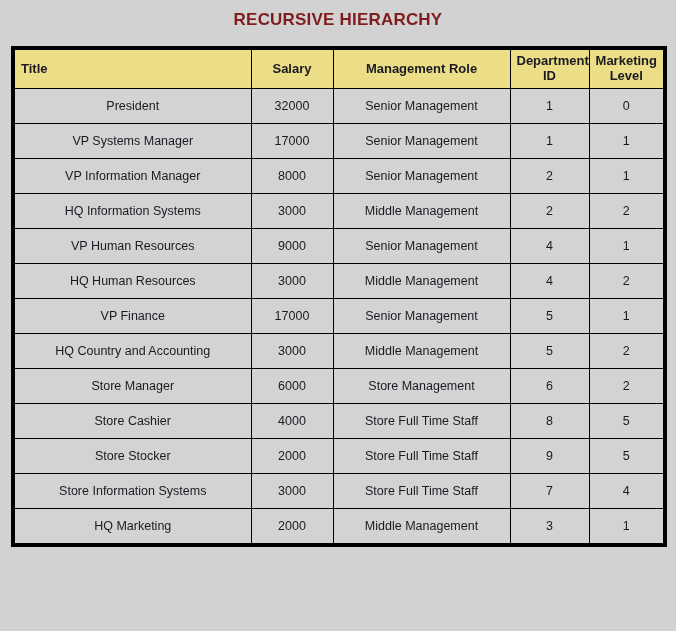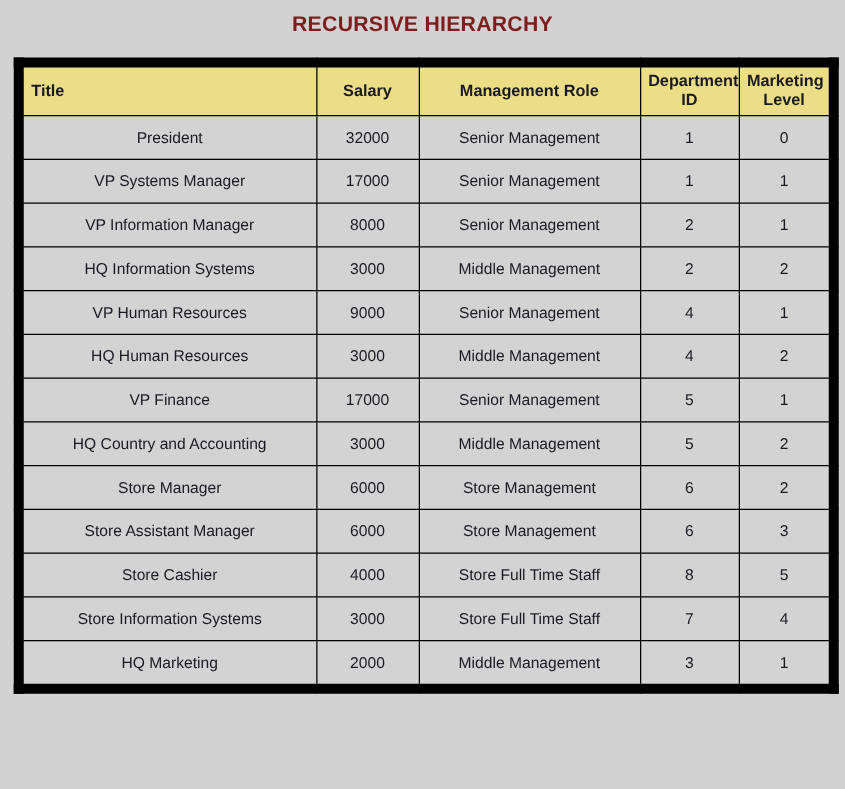--- a/index.html
+++ b/index.html
@@ -40,7 +40,7 @@
     border-collapse: collapse;
     table-layout: fixed;
     width: 652px;
-    border: 8px solid #000000;
+    border: 4px solid #000000;
     padding-left: 28px;
   }
   table.grid th,

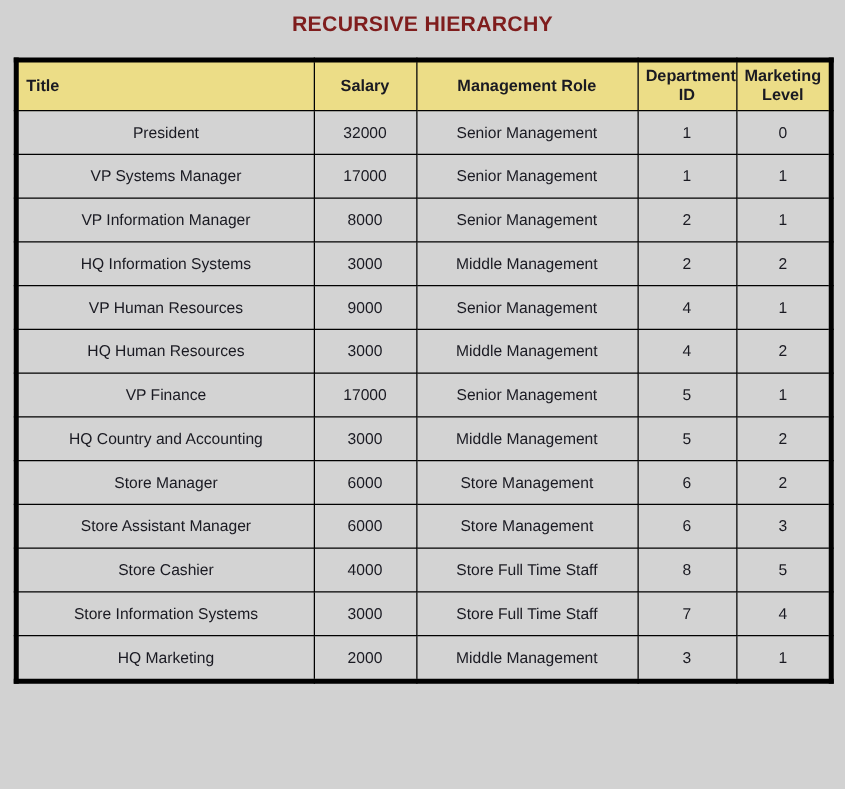--- a/index.html
+++ b/index.html
@@ -177,13 +177,6 @@
             <td class="cell-level">2</td>
           </tr>
           <tr>
-            <td class="cell-title">Store Assistant Manager</td>
-            <td class="cell-salary">6000</td>
-            <td class="cell-role">Store Management</td>
-            <td class="cell-dept">6</td>
-            <td class="cell-level">3</td>
-          </tr>
-          <tr>
             <td class="cell-title">Store Cashier</td>
             <td class="cell-salary">4000</td>
             <td class="cell-role">Store Full Time Staff</td>

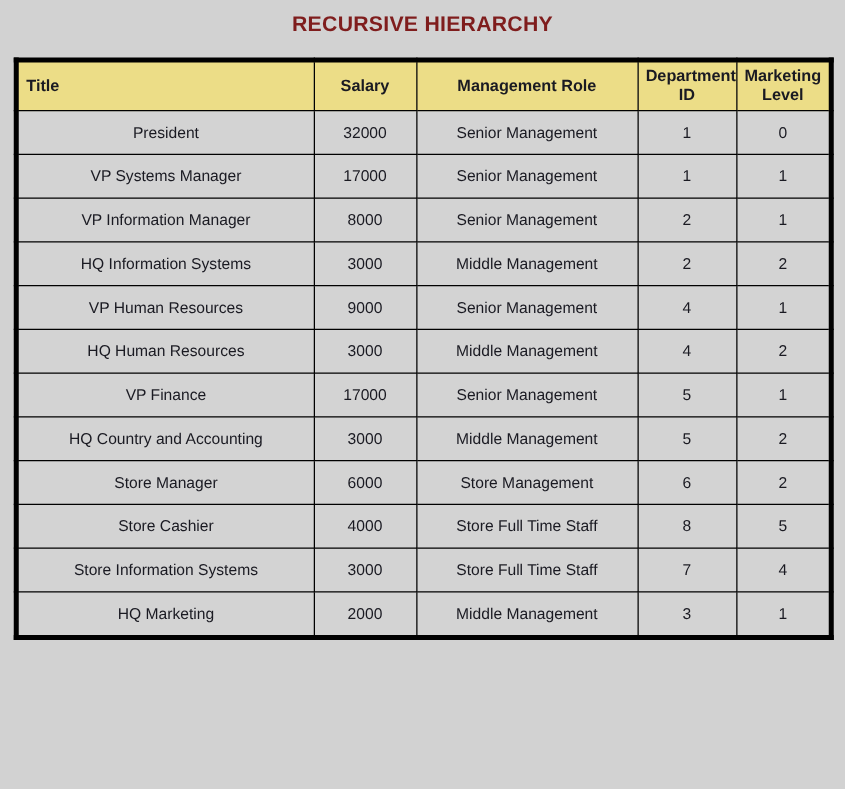--- a/index.html
+++ b/index.html
@@ -184,6 +184,13 @@
             <td class="cell-level">5</td>
           </tr>
           <tr>
+            <td class="cell-title">Store Stocker</td>
+            <td class="cell-salary">2000</td>
+            <td class="cell-role">Store Full Time Staff</td>
+            <td class="cell-dept">9</td>
+            <td class="cell-level">5</td>
+          </tr>
+          <tr>
             <td class="cell-title">Store Information Systems</td>
             <td class="cell-salary">3000</td>
             <td class="cell-role">Store Full Time Staff</td>

